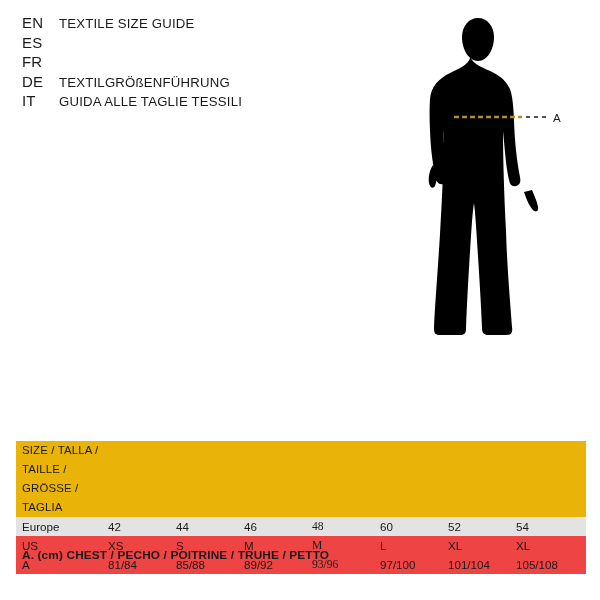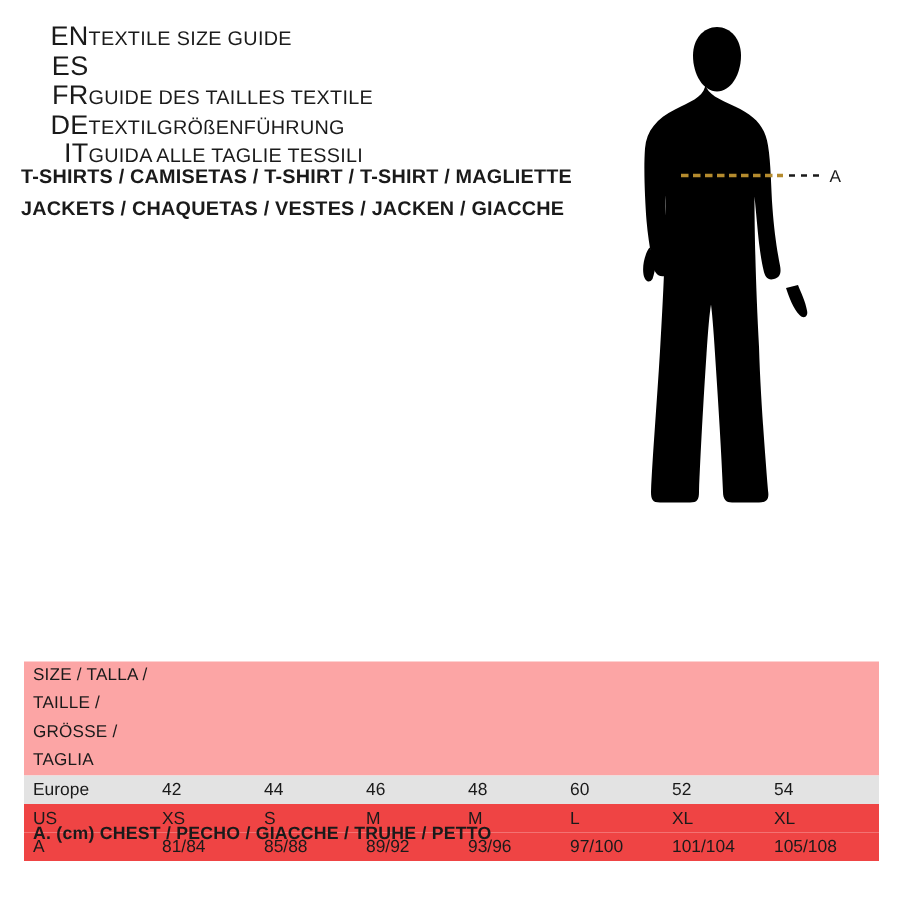--- a/index.html
+++ b/index.html
@@ -37,8 +37,7 @@
   .lang-code {
     width: 37px;
     flex: 0 0 37px;
-    font-size: 18px;
-    text-align: right;
+    font-size: 15px;
   }
   .lang-text {
     flex: 1 1 auto;

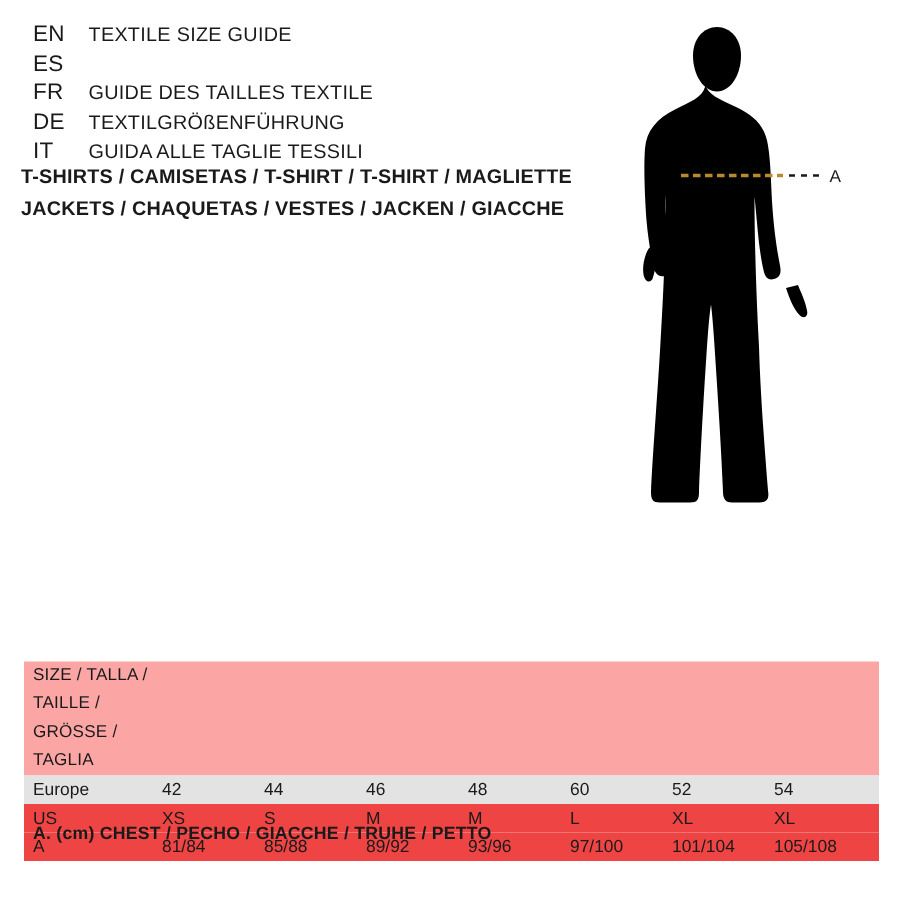--- a/index.html
+++ b/index.html
@@ -153,7 +153,6 @@
     </div>
     <div class="lang-row">
       <div class="lang-code">FR</div>
-      <div class="lang-text">GUIDE DES TAILLES TEXTILE</div>
     </div>
     <div class="lang-row">
       <div class="lang-code">DE</div>

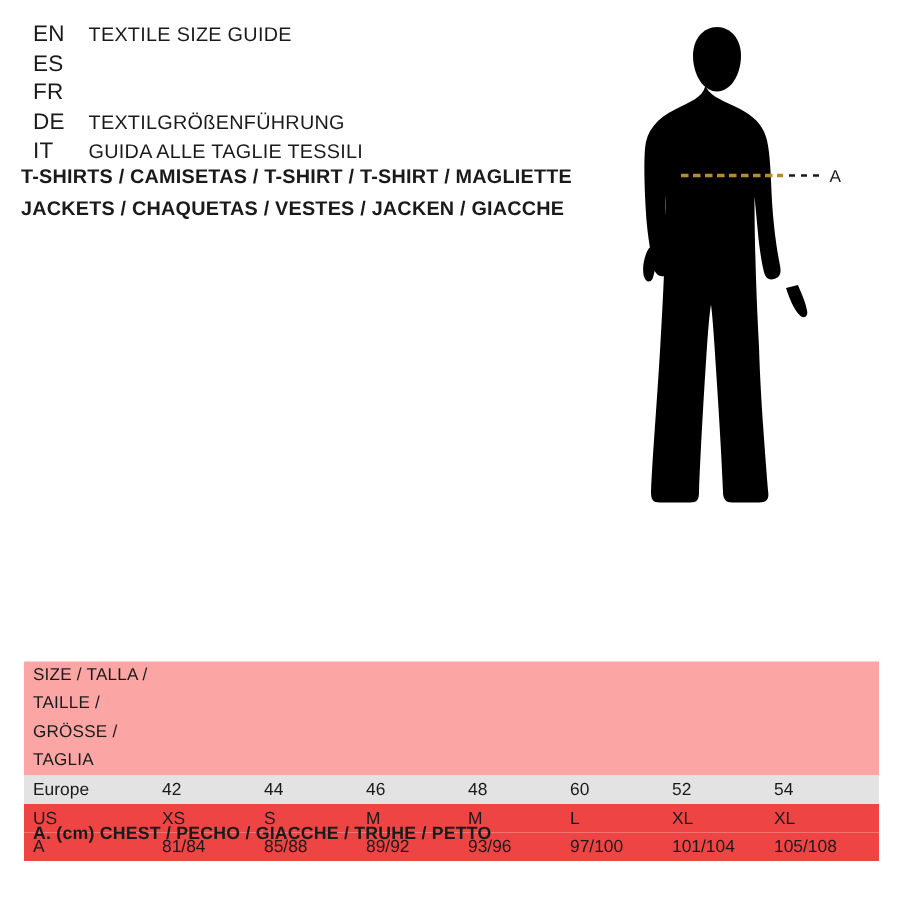--- a/index.html
+++ b/index.html
@@ -164,10 +164,6 @@
     </div>
   </div>
 
-  <div class="category-block">
-    <div class="category-row">T-SHIRTS / CAMISETAS / T-SHIRT / T-SHIRT / MAGLIETTE</div>
-    <div class="category-row">JACKETS / CHAQUETAS / VESTES / JACKEN / GIACCHE</div>
-  </div>
 
   <div class="figure-wrap">
     <svg width="200" height="400" viewBox="0 0 200 400">

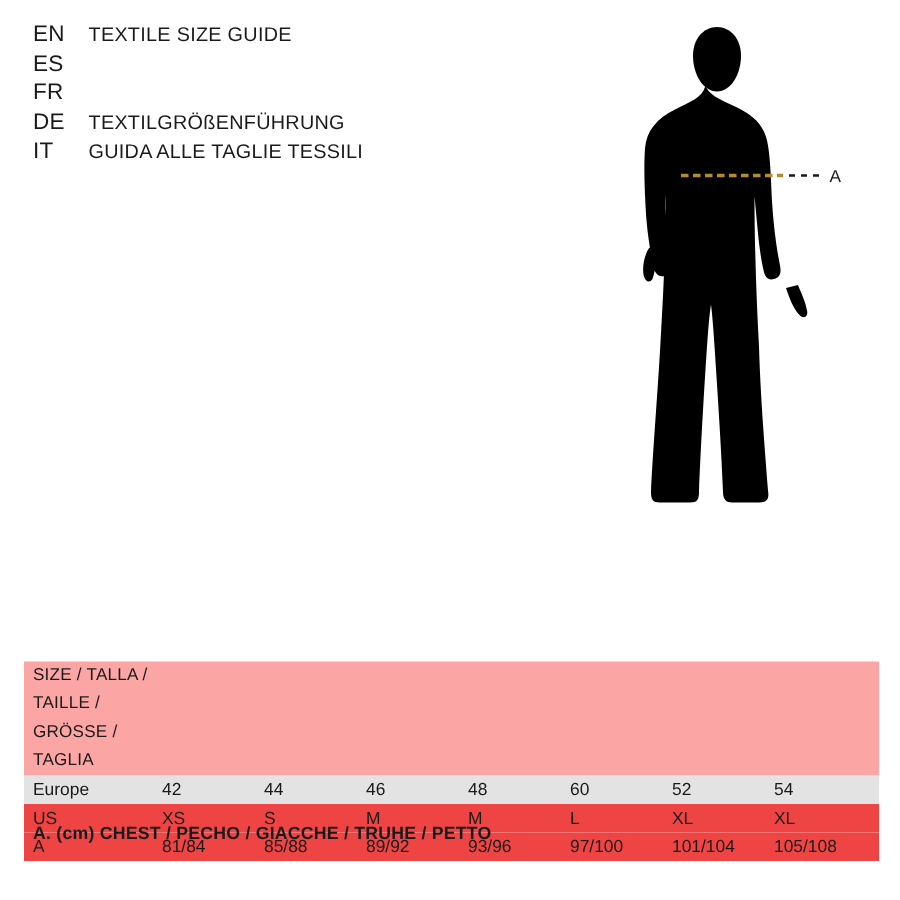--- a/index.html
+++ b/index.html
@@ -115,7 +115,7 @@
   table.sizes .c6 { width: 68px; }
   table.sizes .c7 { width: 70px; }
   tr.head-row {
-    background: #fca5a5;
+    background: #eab308;
   }
   tr.head-row td {
     font-size: 11.4px;

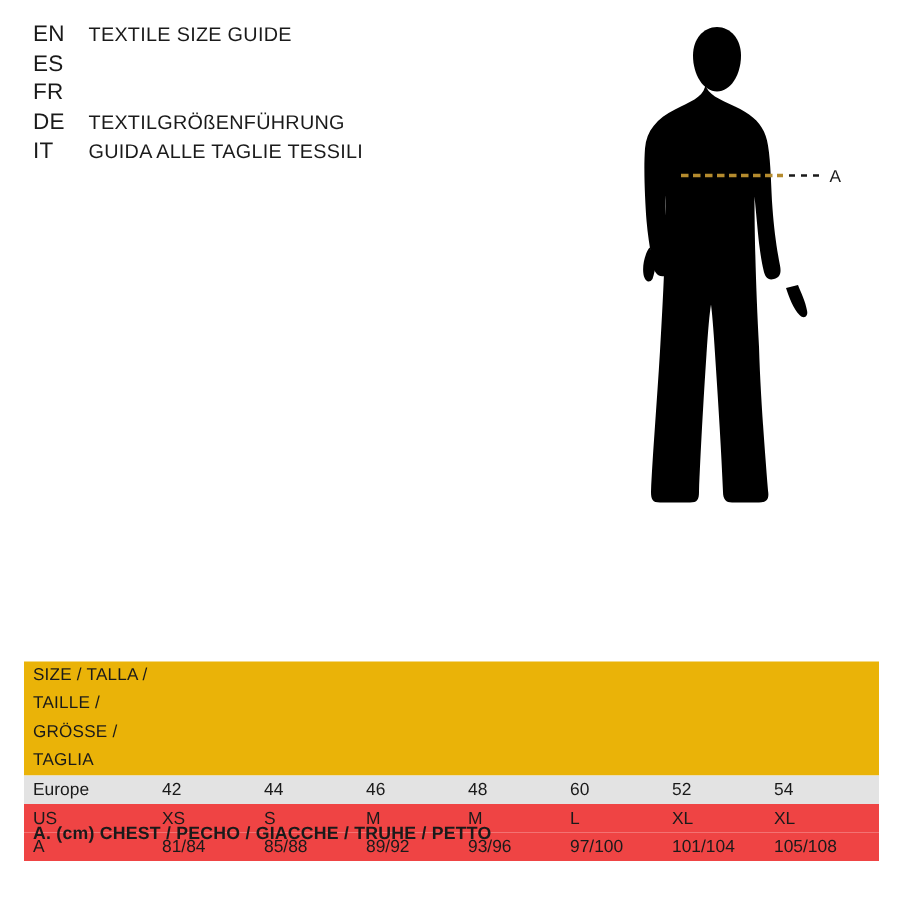--- a/index.html
+++ b/index.html
@@ -110,7 +110,7 @@
   table.sizes .c1 { width: 68px; }
   table.sizes .c2 { width: 68px; }
   table.sizes .c3 { width: 68px; }
-  table.sizes .c4 { width: 68px; }
+  table.sizes .c4 { width: 68px; font-family: Liberation Serif, serif; }
   table.sizes .c5 { width: 68px; }
   table.sizes .c6 { width: 68px; }
   table.sizes .c7 { width: 70px; }

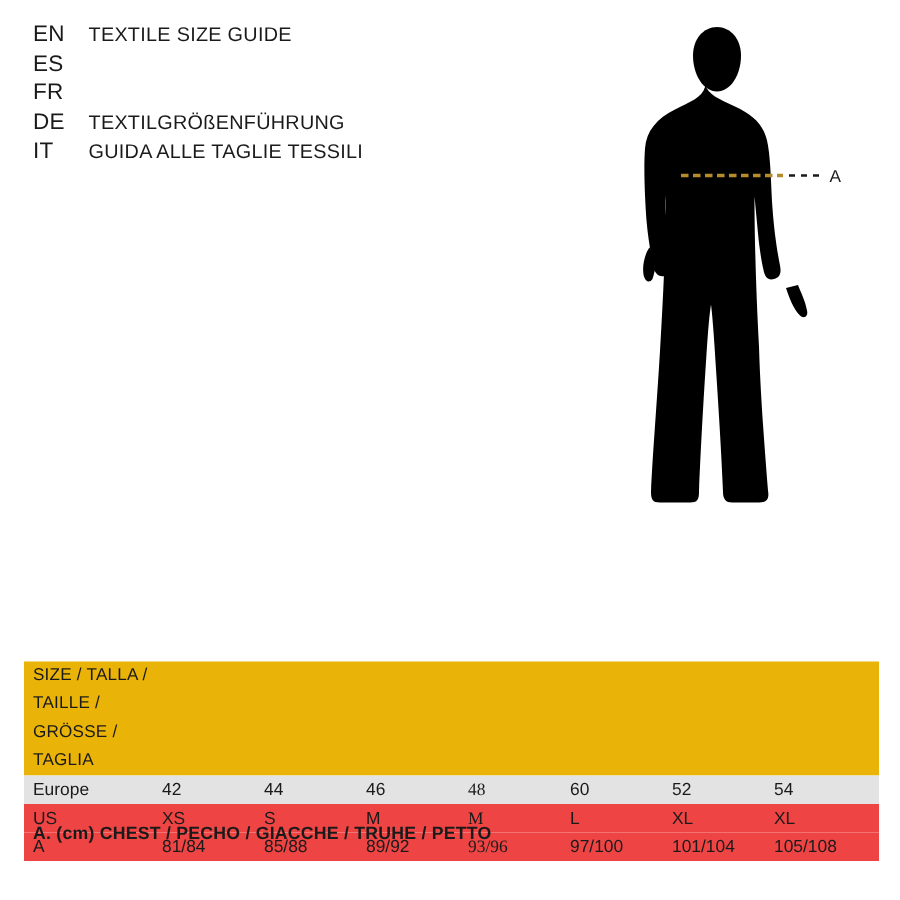--- a/index.html
+++ b/index.html
@@ -265,7 +265,7 @@
     </tbody>
   </table>
 
-  <div class="table-footnote">A. (cm) CHEST / PECHO / GIACCHE / TRUHE / PETTO</div>
+  <div class="table-footnote">A. (cm) CHEST / PECHO / POITRINE / TRUHE / PETTO</div>
 
 </div>
 

